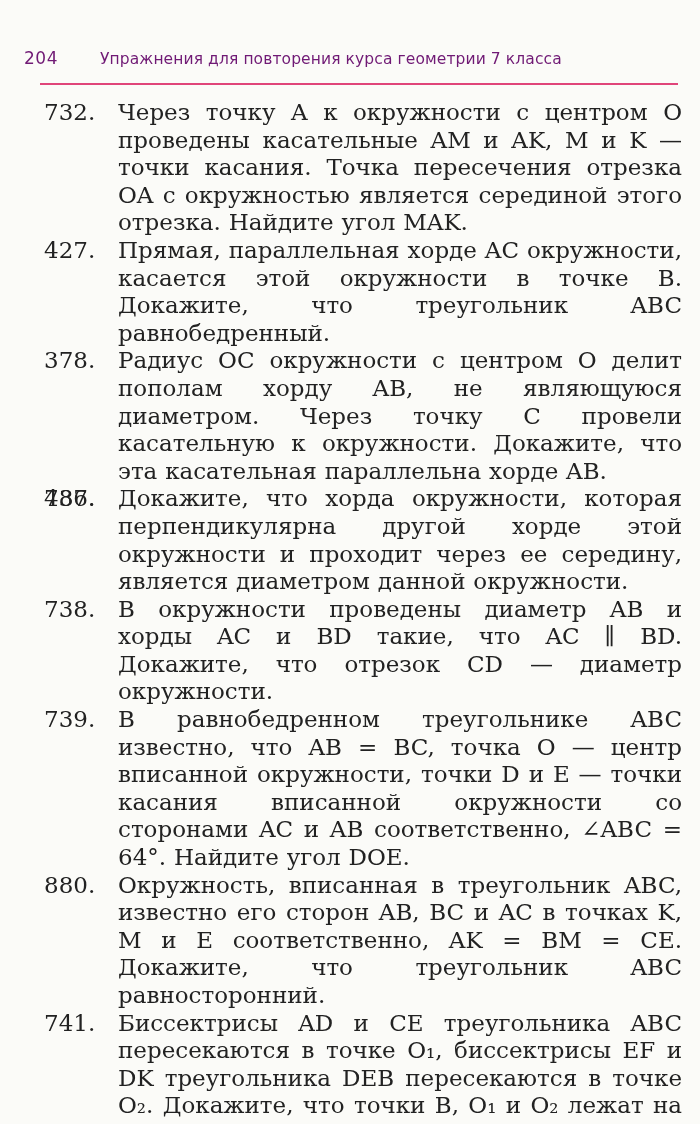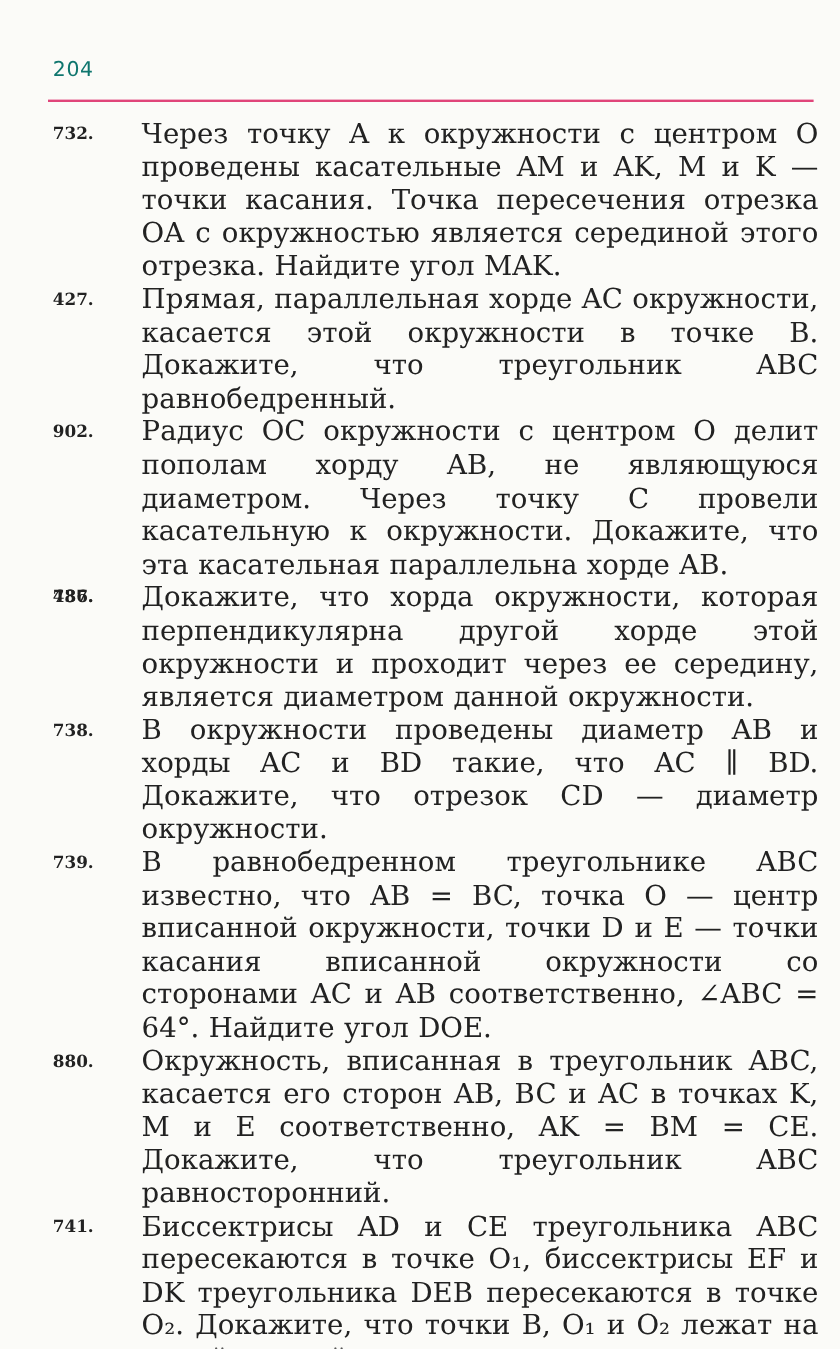--- a/index.html
+++ b/index.html
@@ -11,9 +11,9 @@
     }
     .page { position: relative; width: 700px; height: 1124px; }
     .header {
-      position: absolute; left: 44px; top: 45px; width: 640px; height: 26px;
+      position: absolute; left: 24px; top: 45px; width: 640px; height: 26px;
       font-family: "DejaVu Sans", "Liberation Sans", sans-serif;
-      font-size: 17px; color: #0f766e;
+      font-size: 17px; color: #701a75;
     }
     .header .pnum { position: absolute; left: 0; top: 3px; letter-spacing: 0.5px; }
     .header .title { position: absolute; left: 76px; top: 5px; font-size: 15.5px; letter-spacing: 0.1px; }

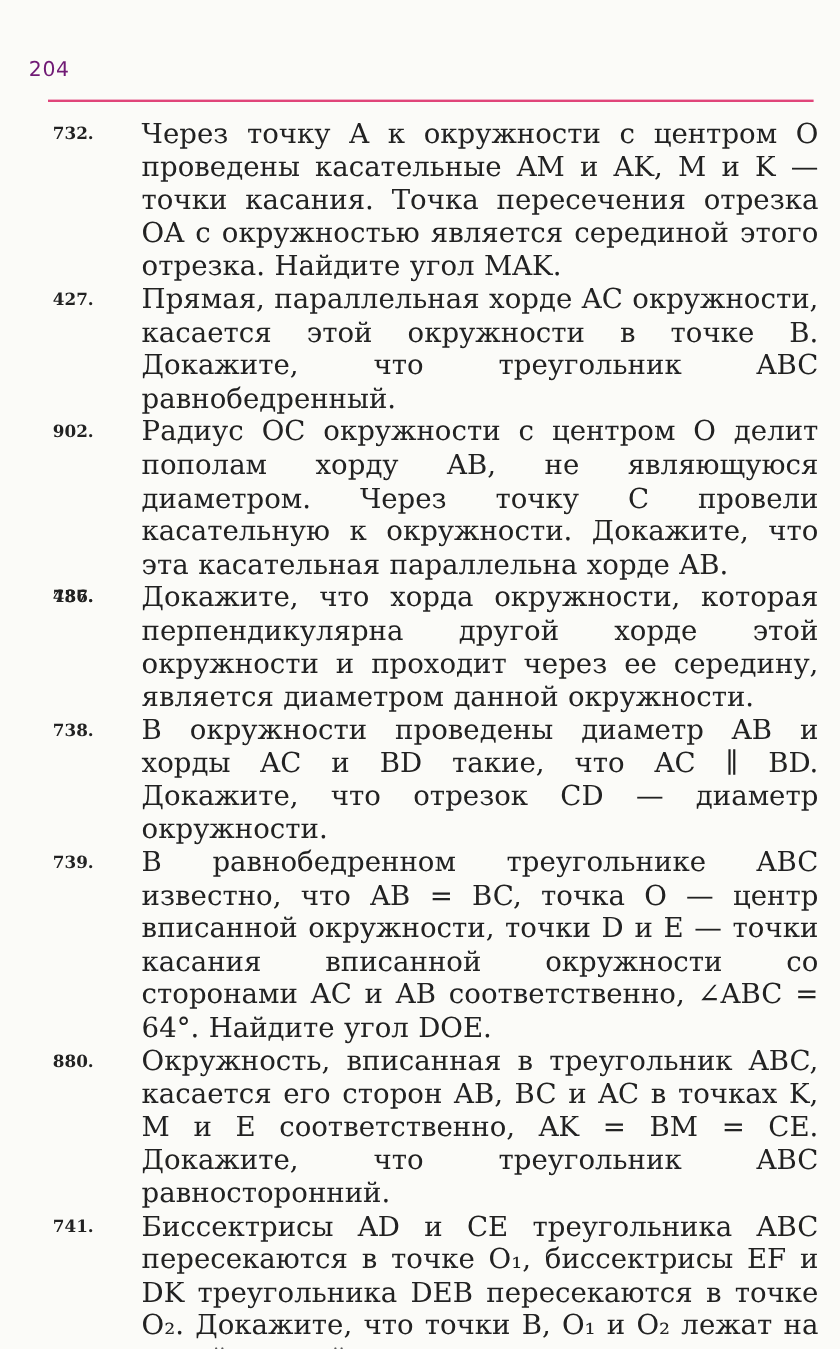--- a/index.html
+++ b/index.html
@@ -38,6 +38,7 @@
 <div class="page">
   <div class="header">
     <span class="pnum">204</span>
+    <span class="title">Упражнения для повторения курса геометрии 7 класса</span>
   </div>
   <div class="rule"></div>
 

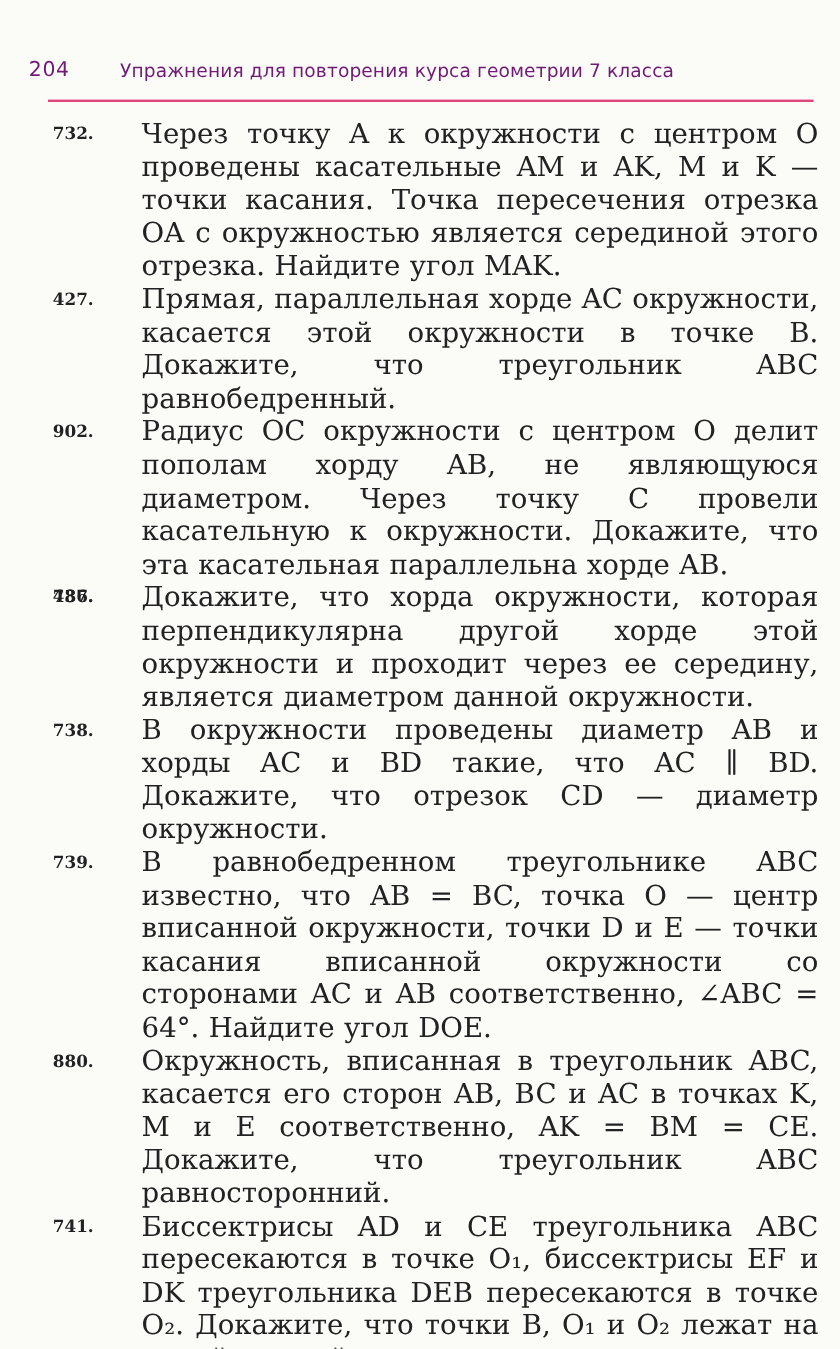--- a/index.html
+++ b/index.html
@@ -25,7 +25,7 @@
     .ex { position: relative; padding-left: 74px; }
     .ex .num {
       position: absolute; left: 0; top: 0;
-      font-weight: bold; font-size: 14px; line-height: 27.6px; color: #222;
+      font-weight: normal; font-size: 23px; line-height: 27.6px; color: #222;
     }
     .ex .text {
       font-size: 23px; line-height: 27.6px; text-align: justify;

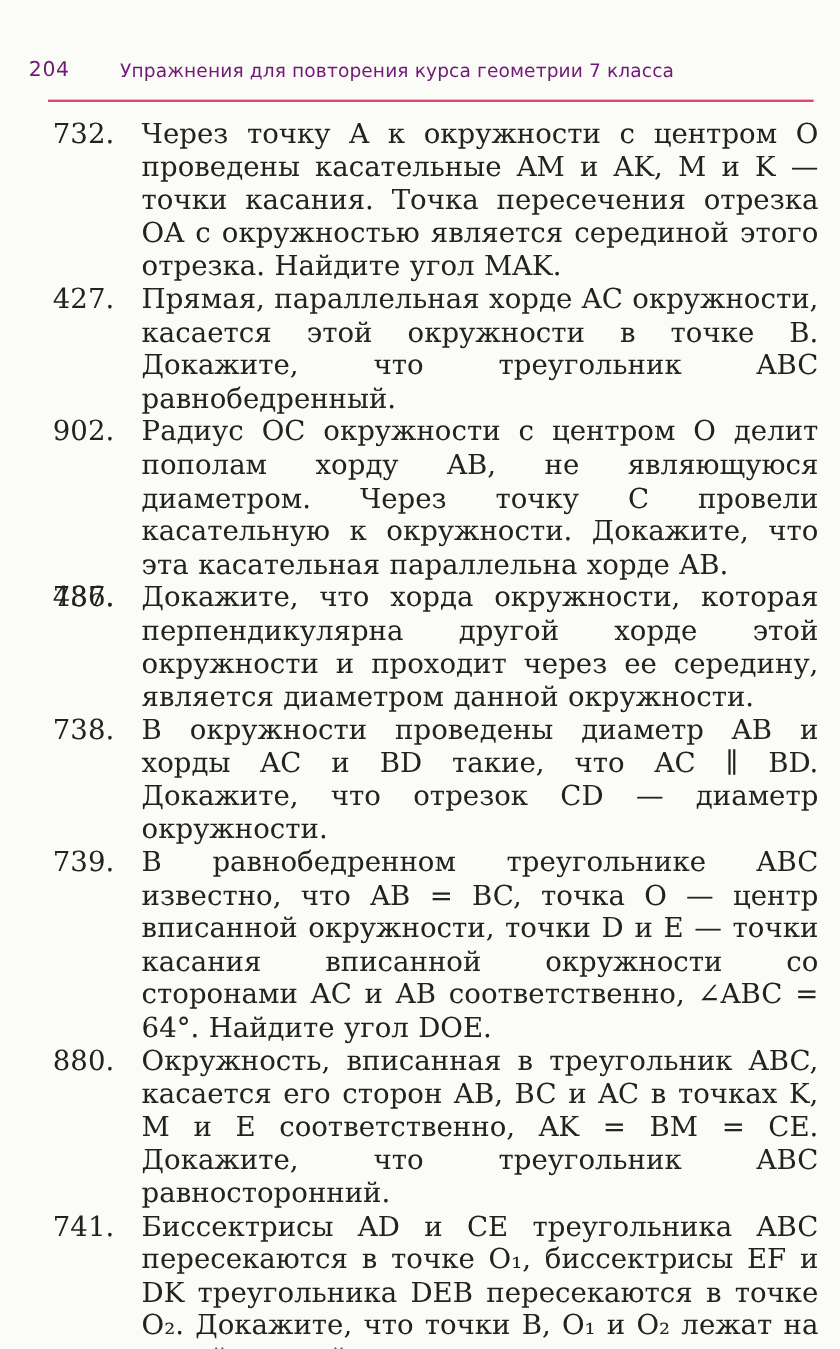--- a/index.html
+++ b/index.html
@@ -52,7 +52,7 @@
       <div class="text">Прямая, параллельная хорде AC окружности, касается этой окружности в точке B. Докажите, что треугольник ABC равнобедренный.</div>
     </div>
     <div class="ex">
-      <span class="num">902.</span>
+      <span class="num">378.</span>
       <div class="text">Радиус OC окружности с центром O делит пополам хорду AB, не являющуюся диаметром. Через точку C провели касательную к окружности. Докажите, что эта касательная параллельна хорде AB.</div>
     </div>
     <div class="ex">

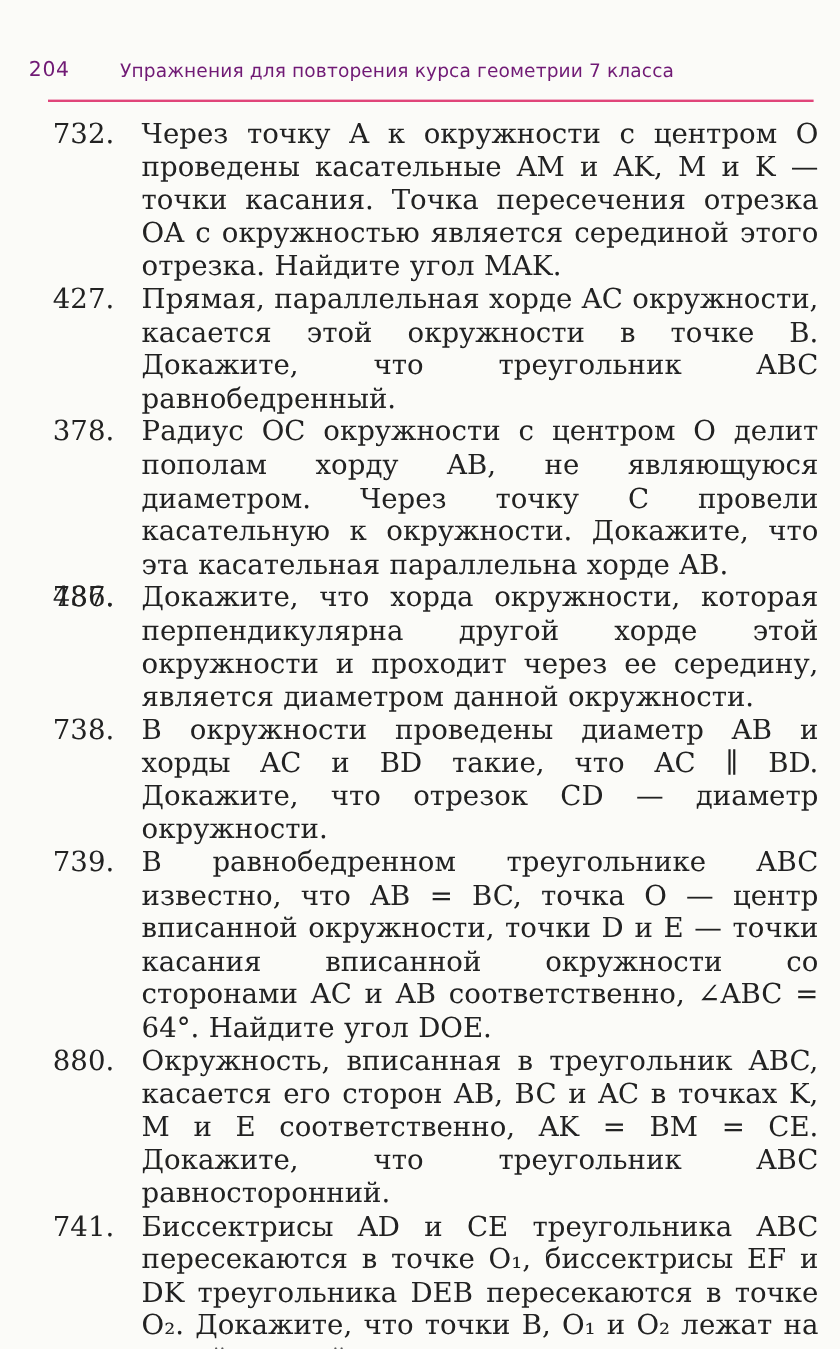--- a/index.html
+++ b/index.html
@@ -72,7 +72,7 @@
     </div>
     <div class="ex">
       <span class="num">880.</span>
-      <div class="text">Окружность, вписанная в треугольник ABC, касается его сторон AB, BC и AC в точках K, M и E соответственно, AK = BM = CE. Докажите, что треугольник ABC равносторонний.</div>
+      <div class="text">Окружность, вписанная в треугольник ABC, известно его сторон AB, BC и AC в точках K, M и E соответственно, AK = BM = CE. Докажите, что треугольник ABC равносторонний.</div>
     </div>
     <div class="ex">
       <span class="num">741.</span>

